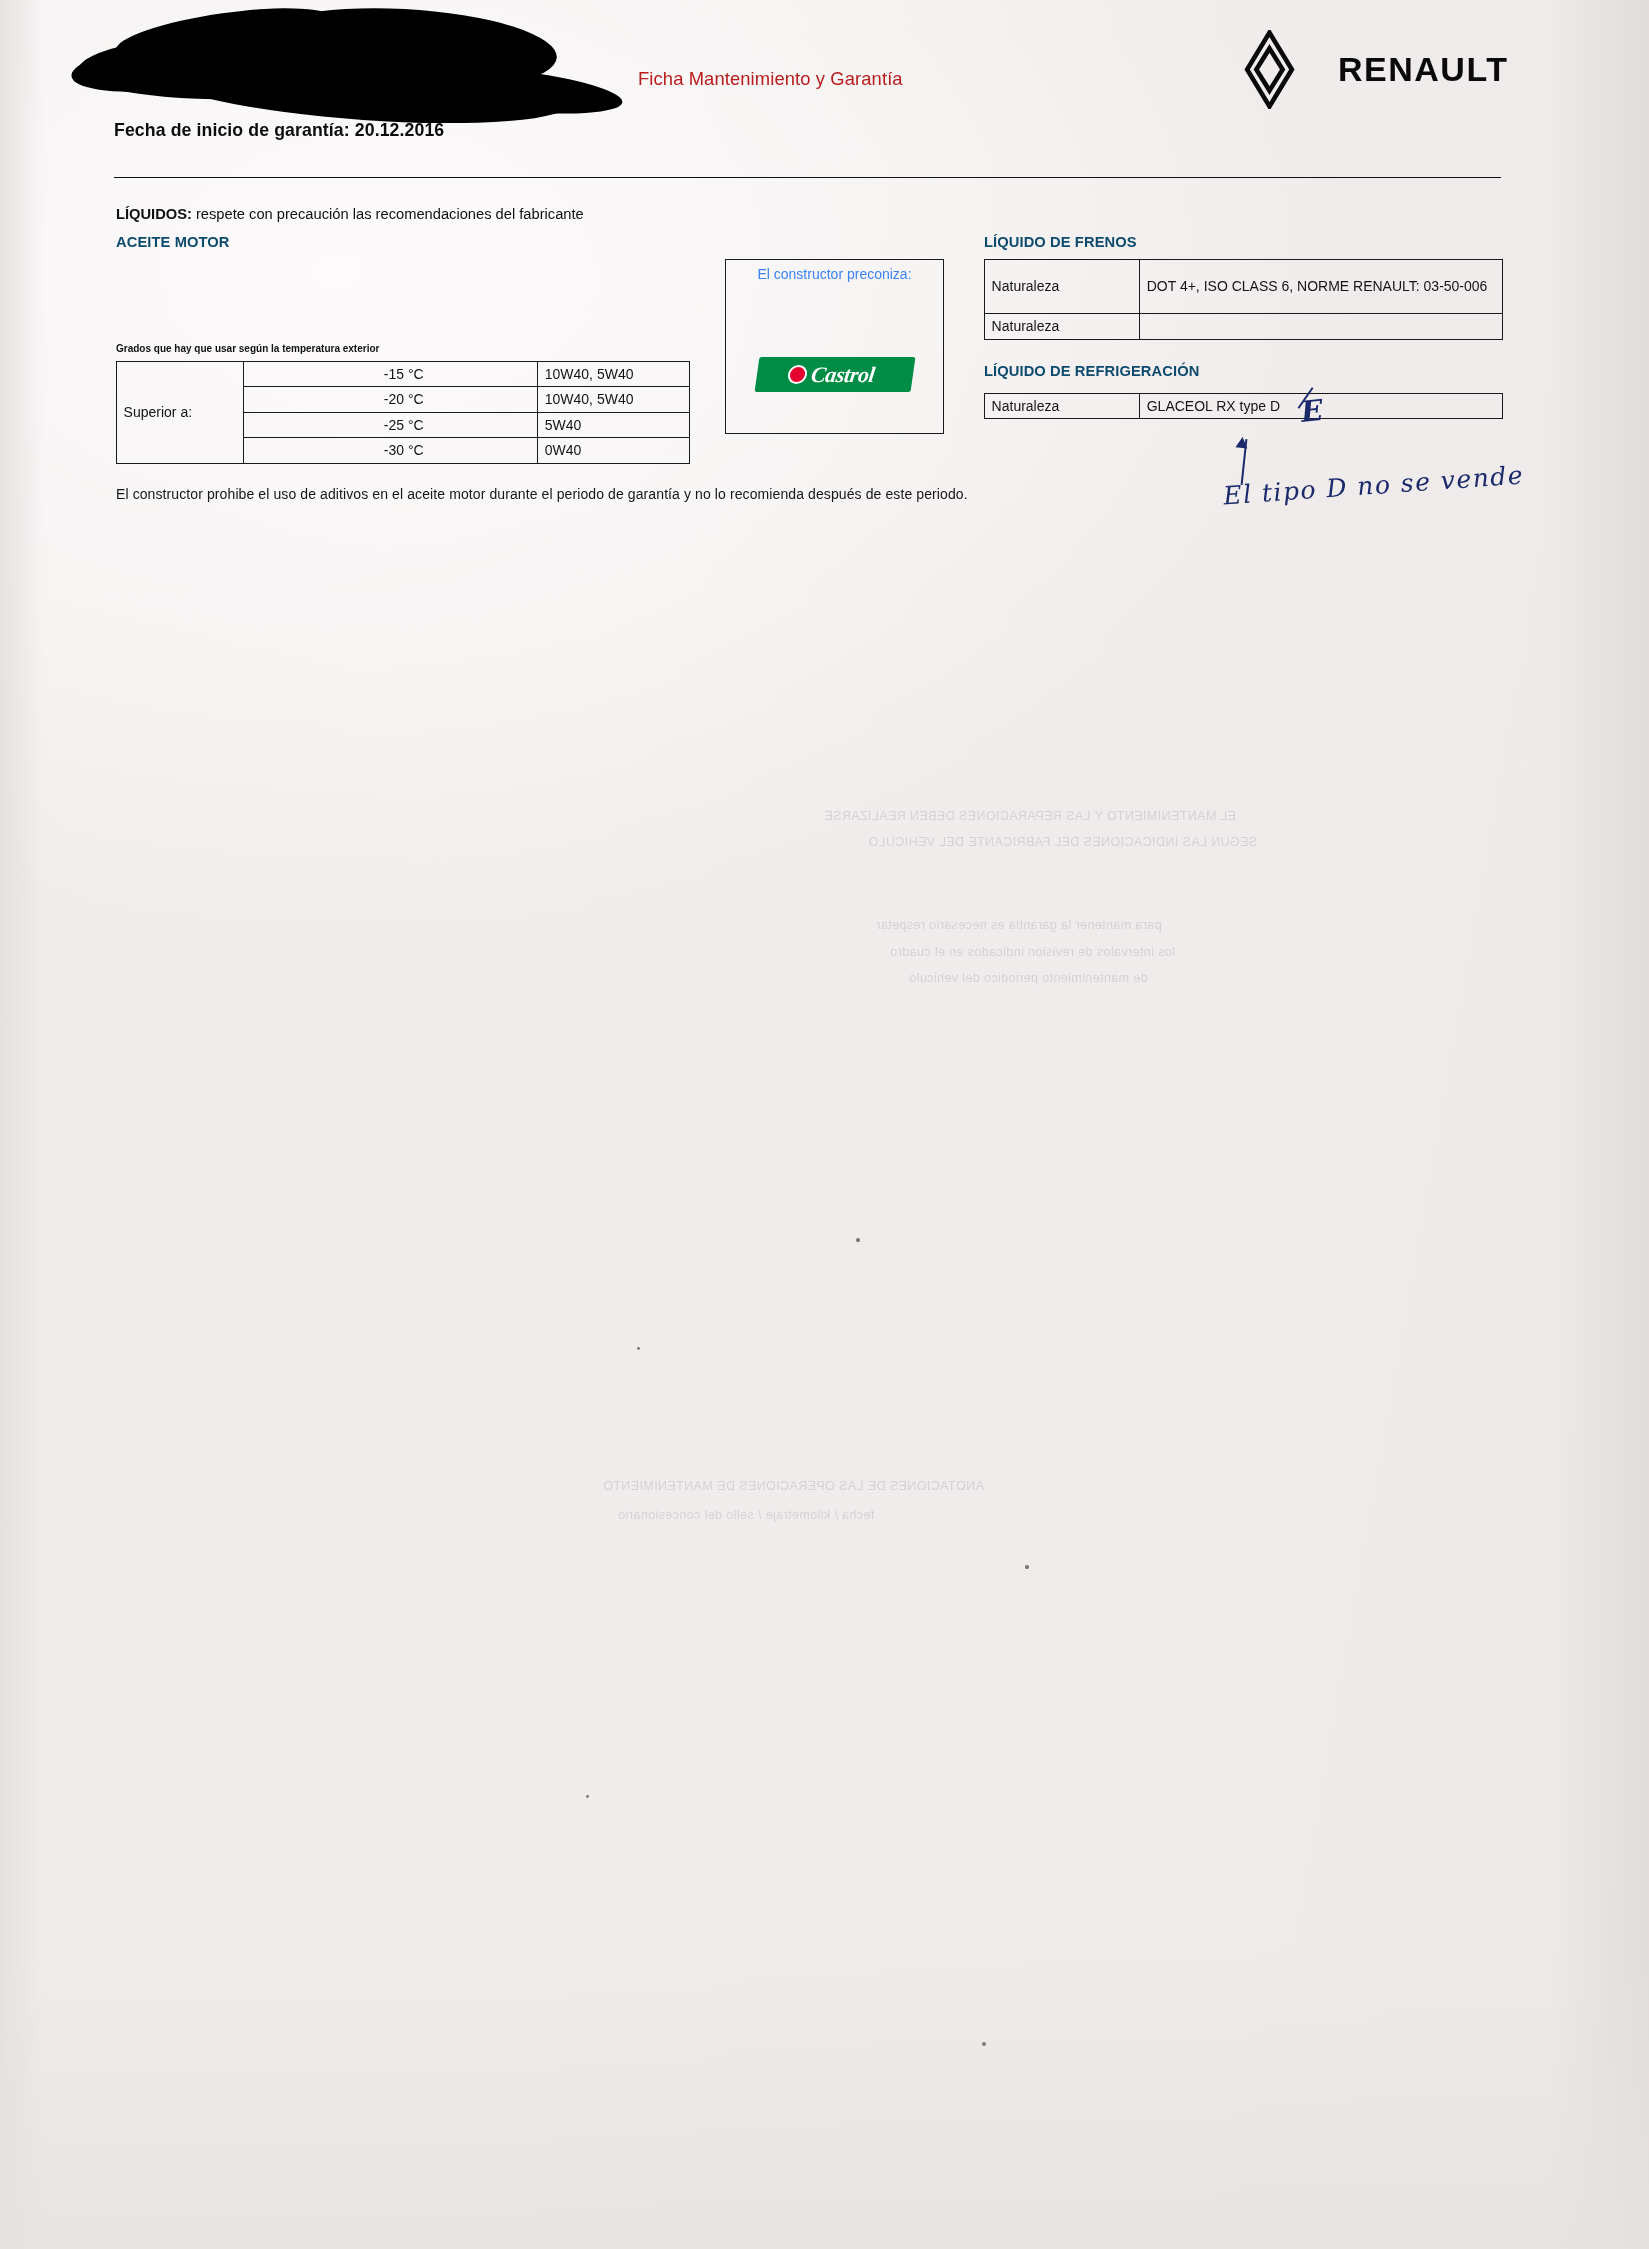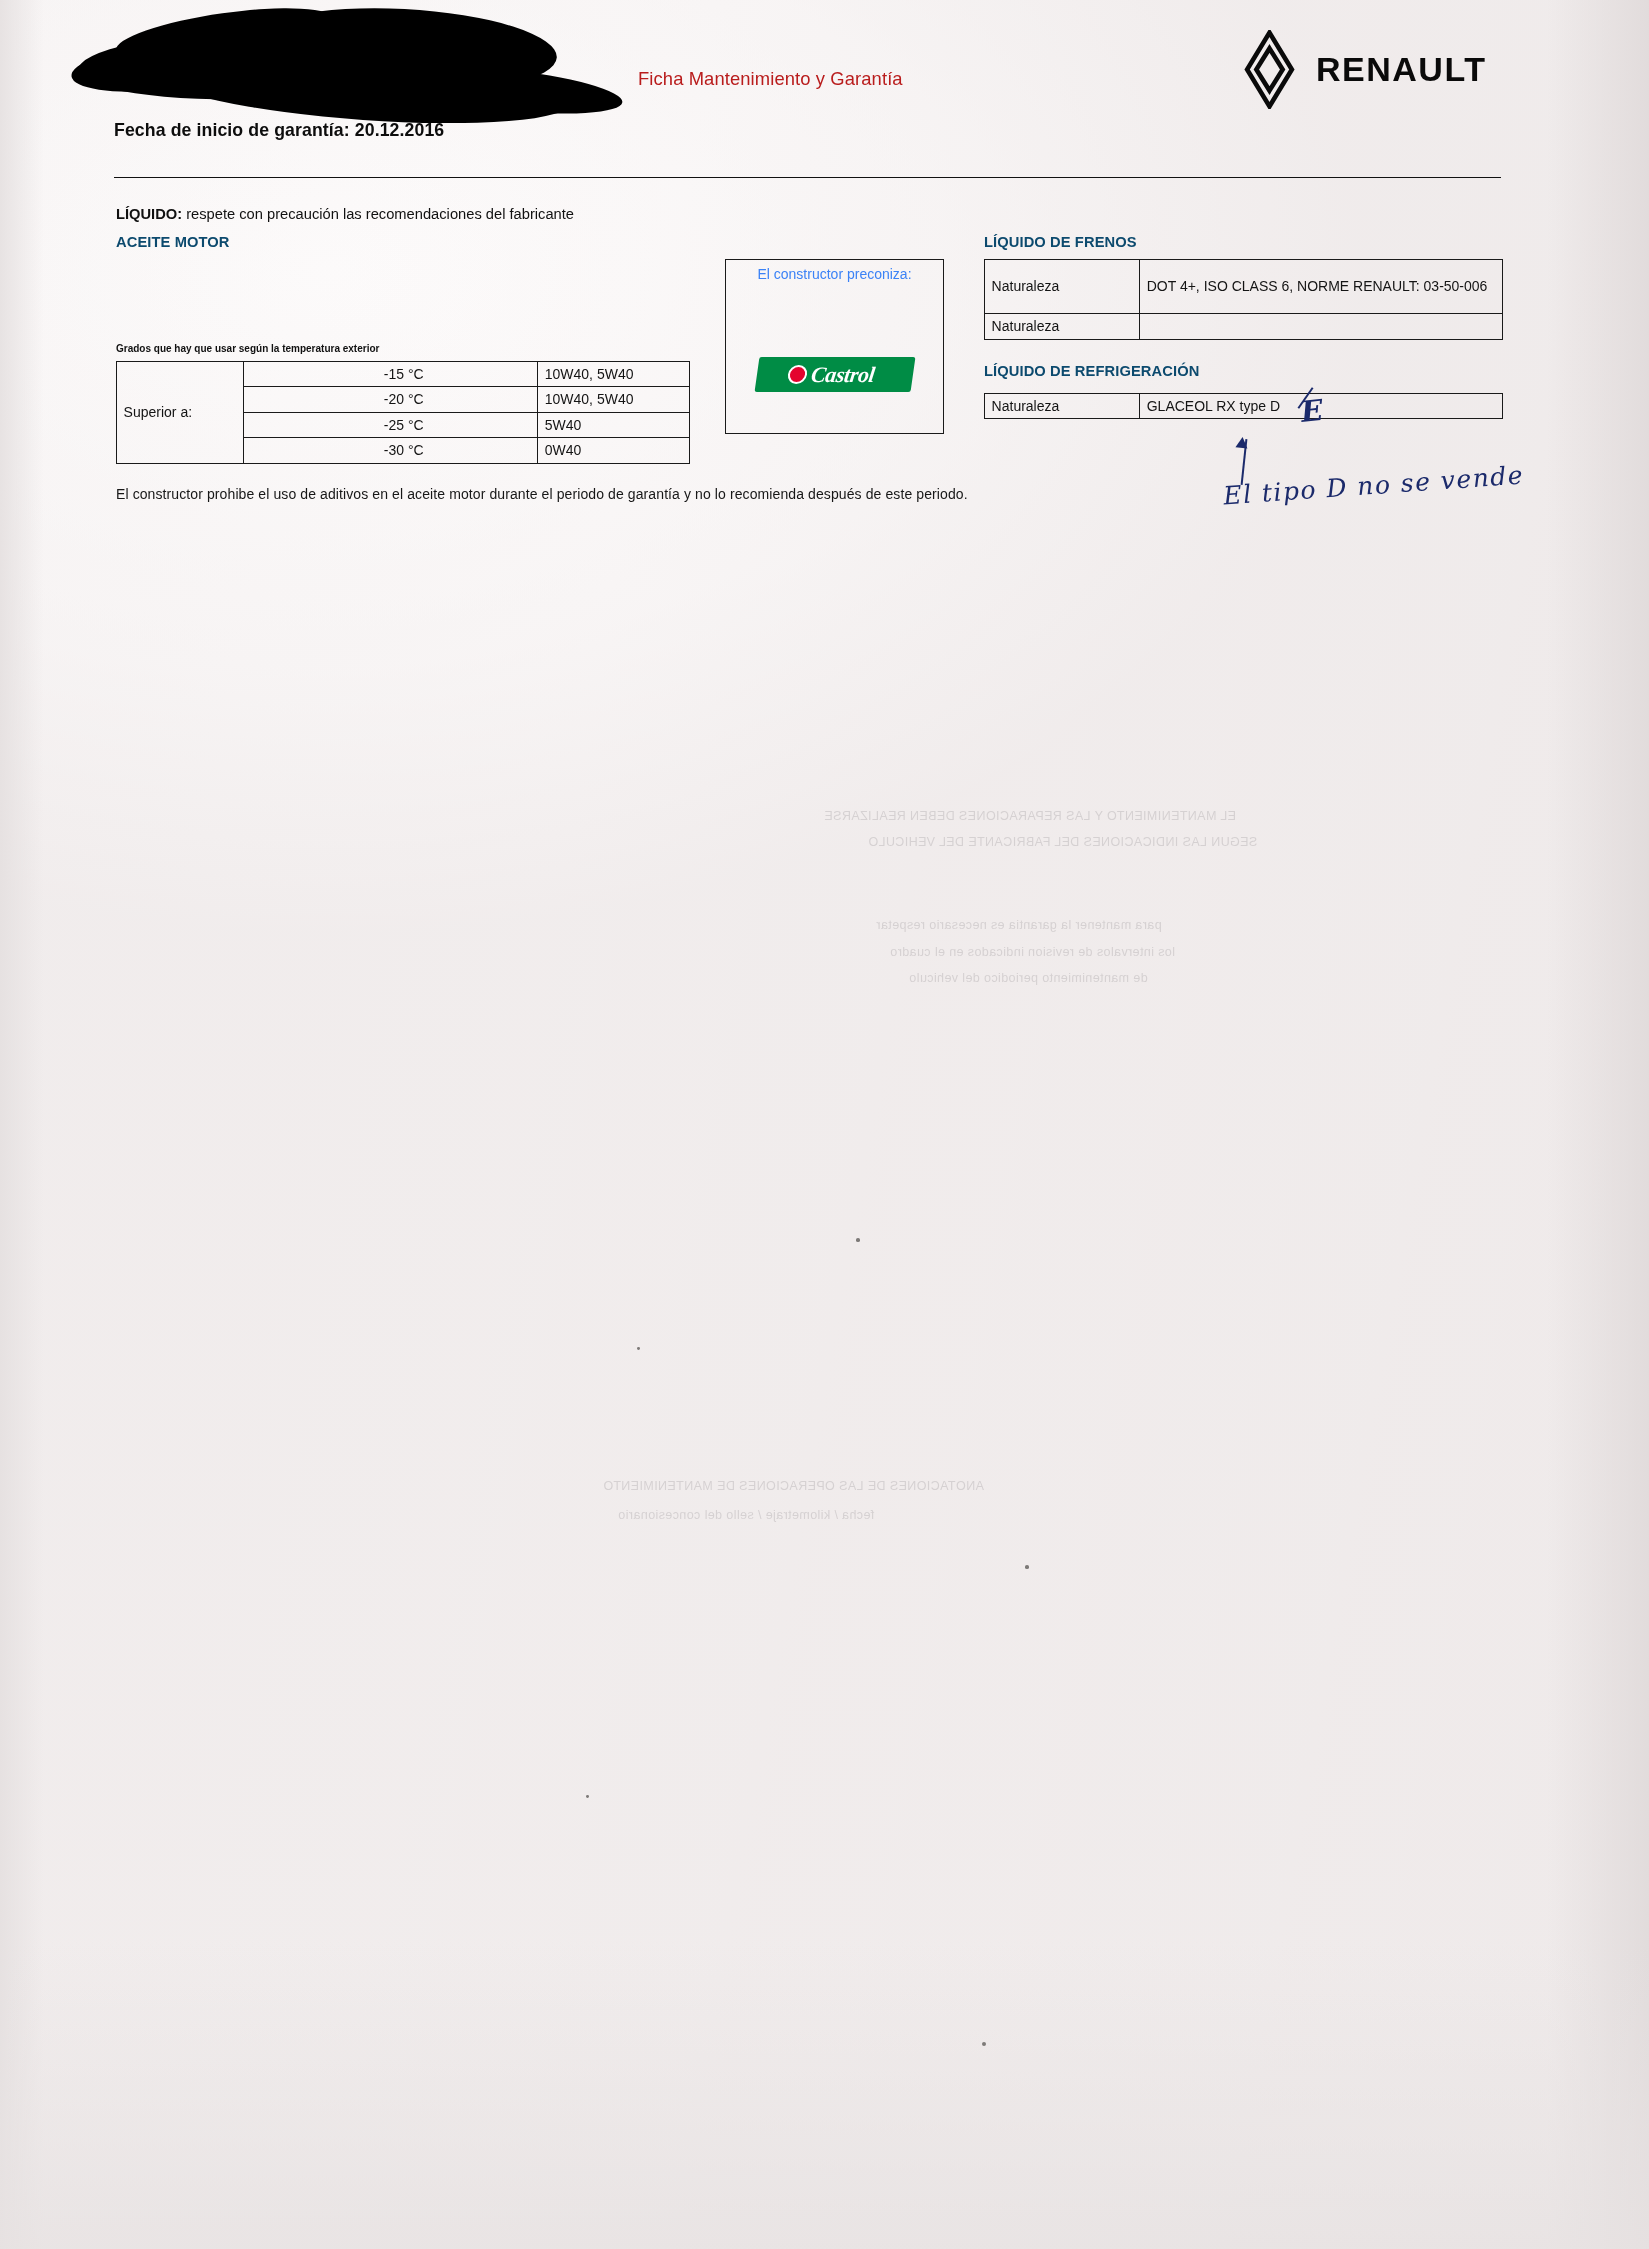--- a/index.html
+++ b/index.html
@@ -92,7 +92,7 @@
     height: 81px;
     display: flex;
     align-items: center;
-    gap: 7px;
+    gap: 29px;
   }
   .renault-mark { width: 79px; height: 79px; }
   .renault-word {

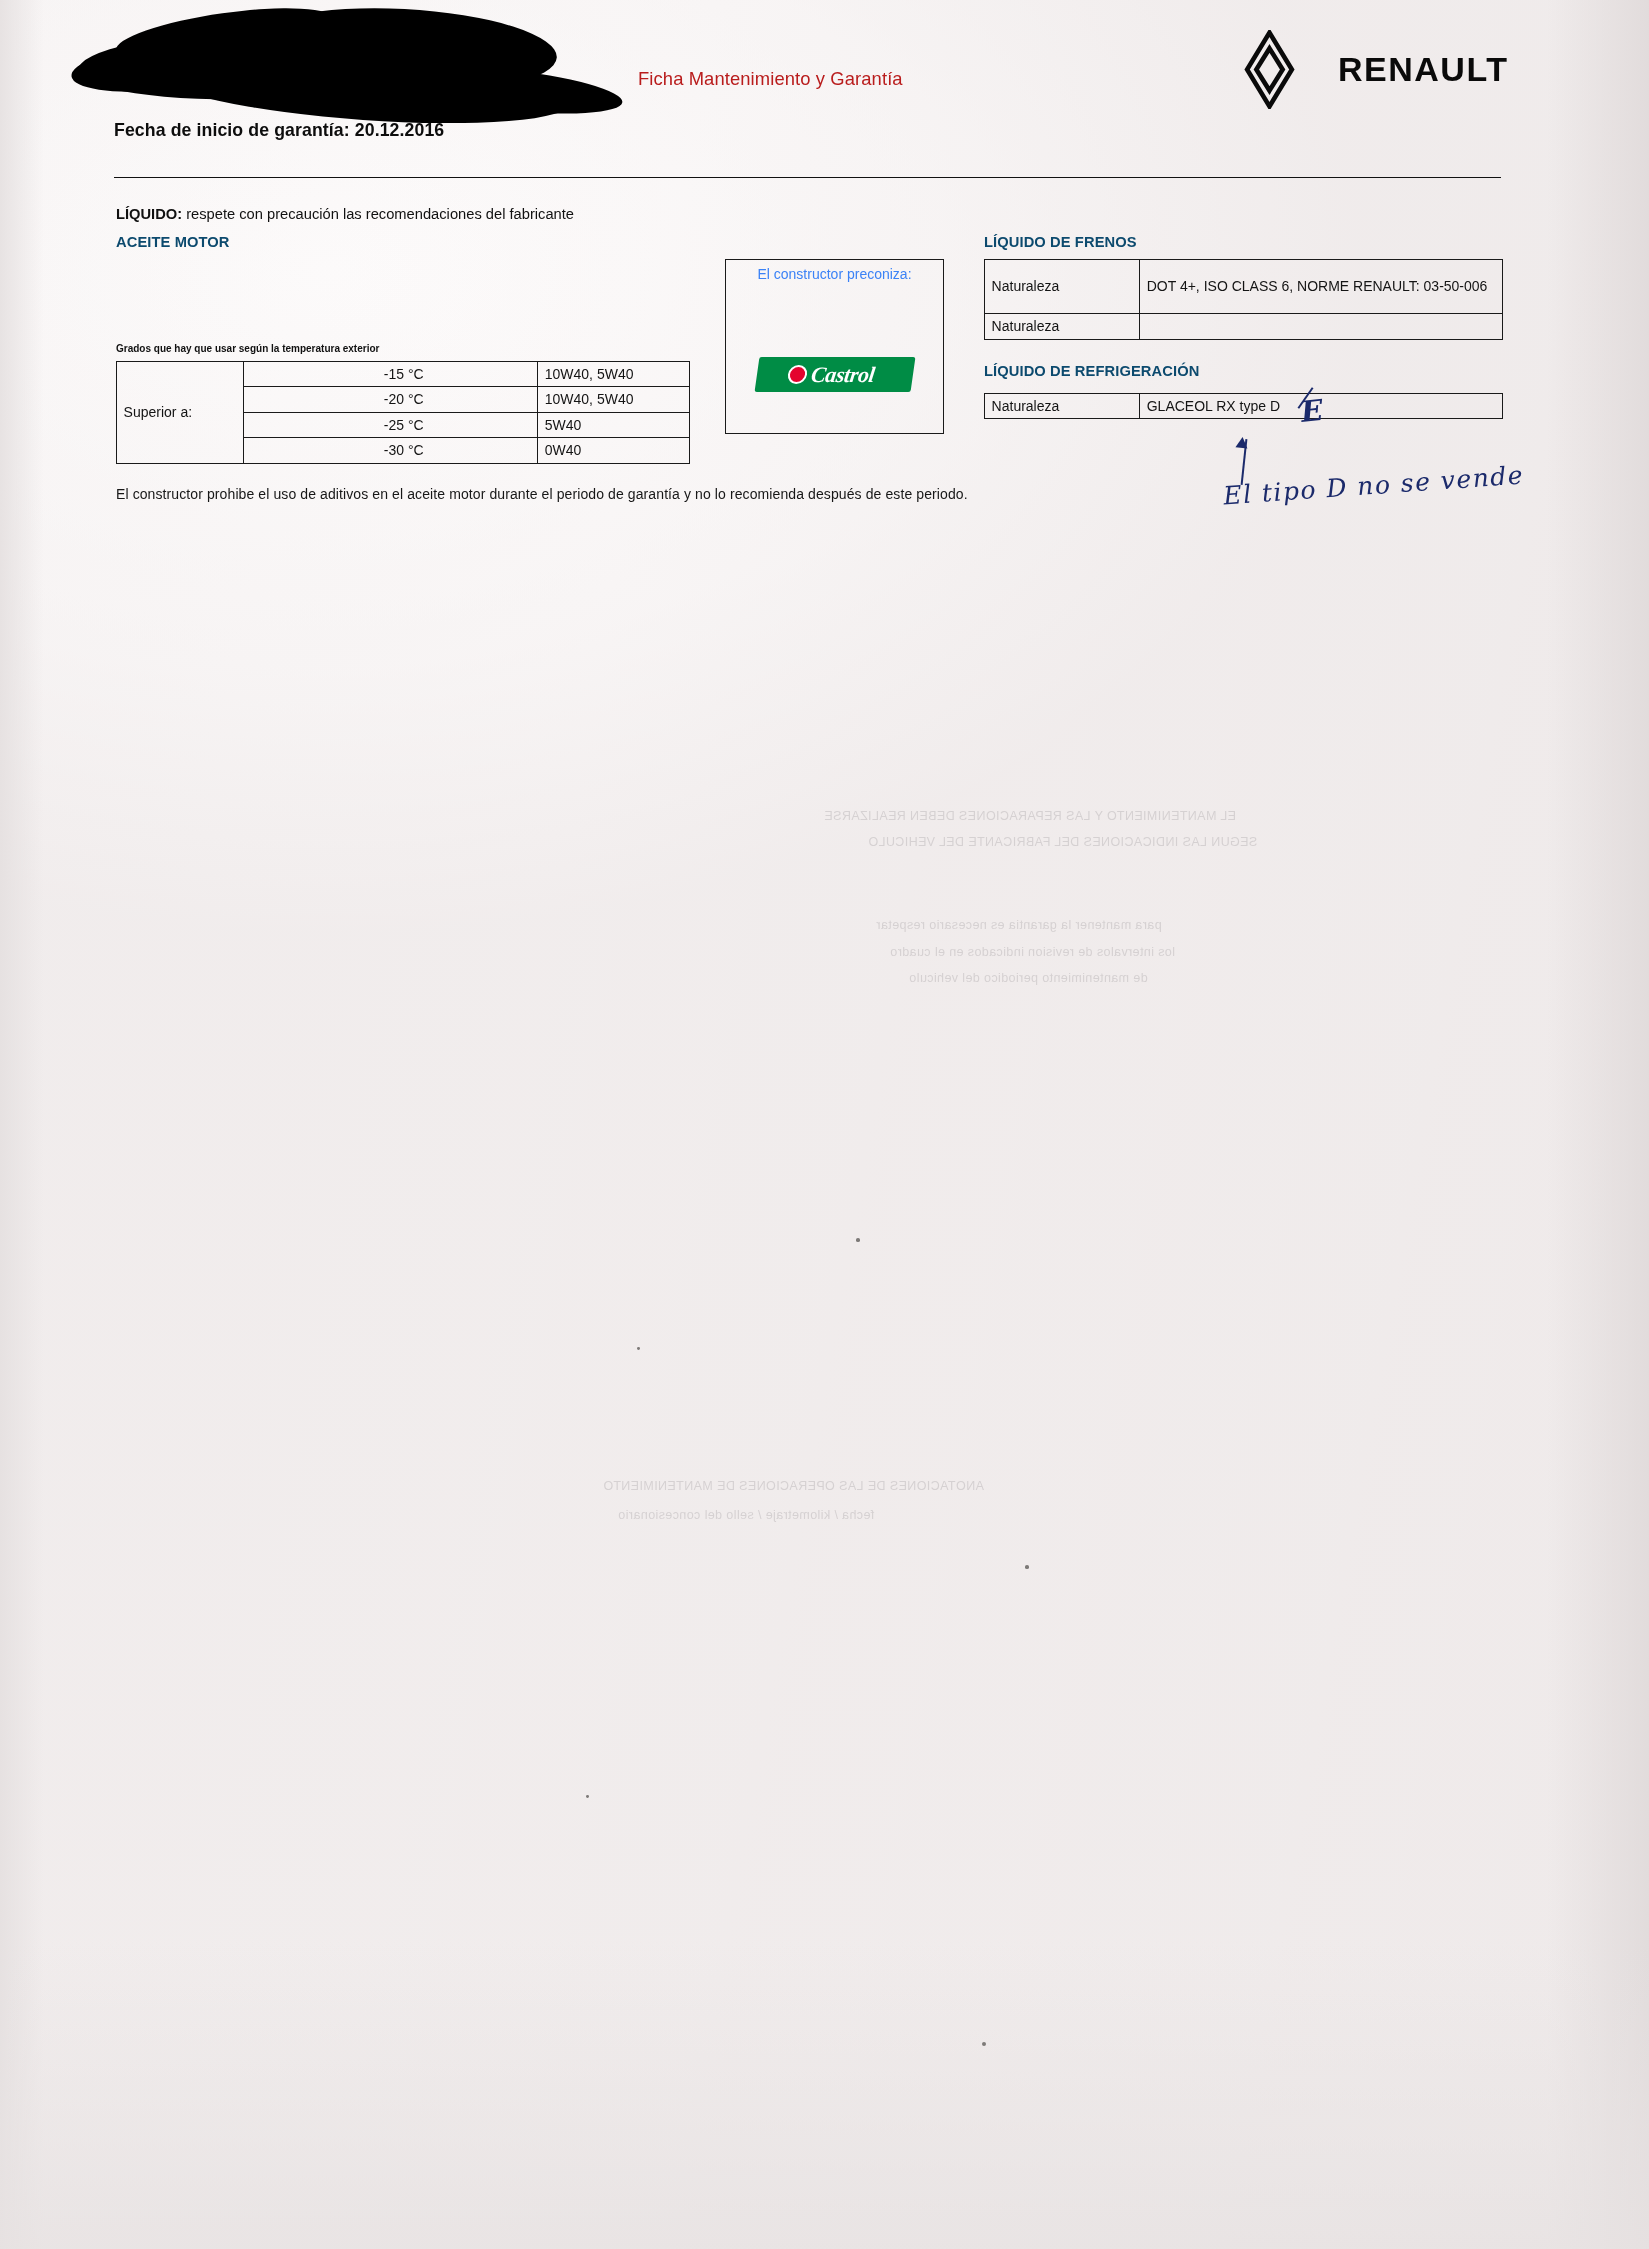--- a/index.html
+++ b/index.html
@@ -345,7 +345,7 @@
   <div class="header-rule"></div>
 
   <div class="liquids-note">
-    <span>LÍQUIDO:</span><span class="thin"> respete con precaución las recomendaciones del fabricante</span>
+    <span>LÍQUIDOS:</span><span class="thin"> respete con precaución las recomendaciones del fabricante</span>
   </div>
 
   <div class="sec-title" id="t-aceite">ACEITE MOTOR</div>

